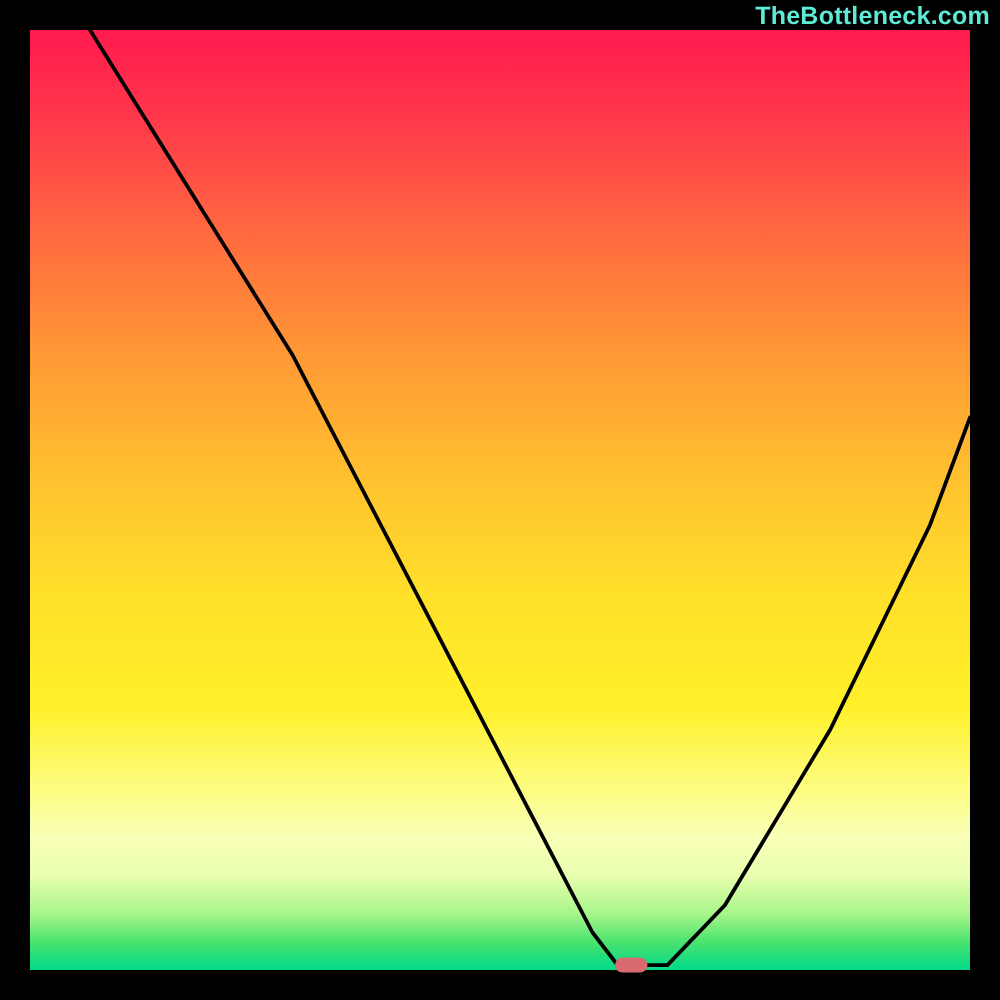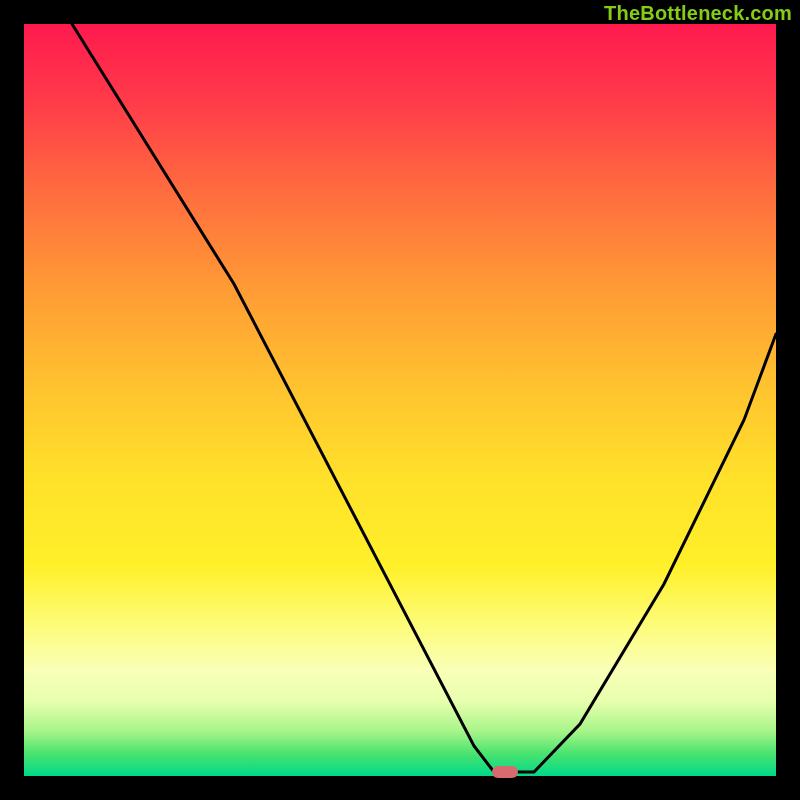--- a/index.html
+++ b/index.html
@@ -45,7 +45,7 @@
     font-family: Arial, Helvetica, sans-serif;
     font-size: 20px;
     font-weight: 600;
-    color: #84cc16;
+    color: #5eead4;
     letter-spacing: 0.2px;
   }
   svg.curve {

